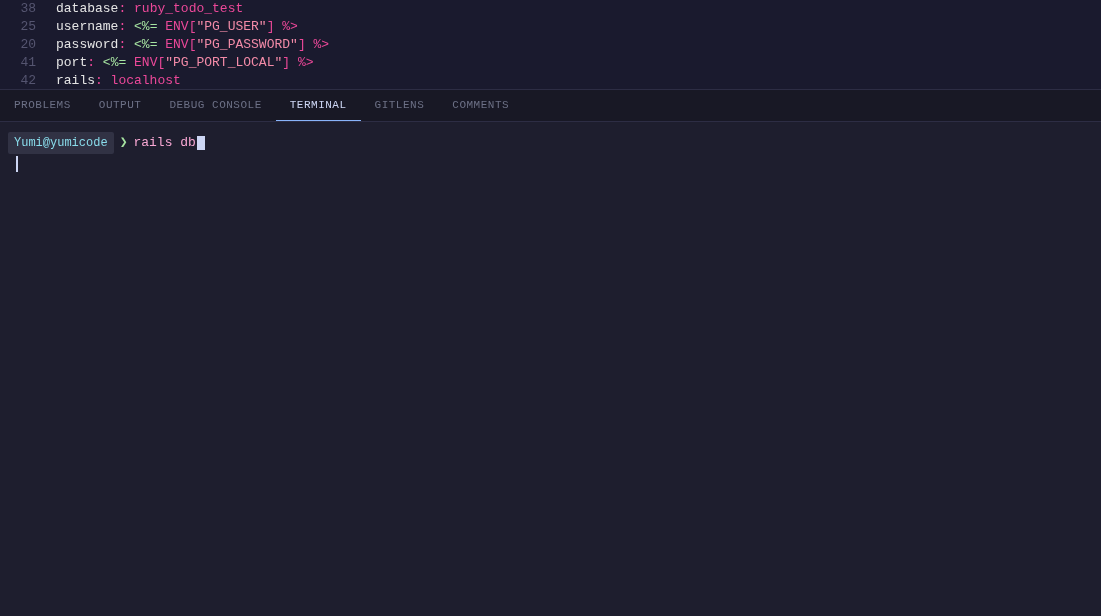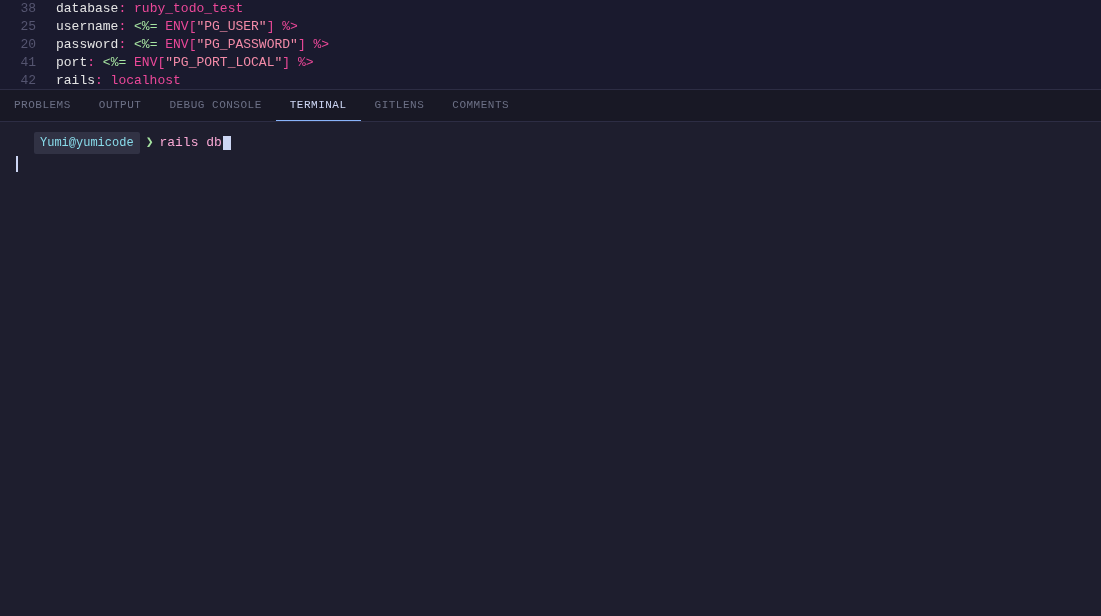--- a/index.html
+++ b/index.html
@@ -101,7 +101,6 @@
       line-height: 20px;
       padding: 0 8px;
       flex-wrap: nowrap;
-      margin-left: 26px;
     }
 
     .prompt-user {

